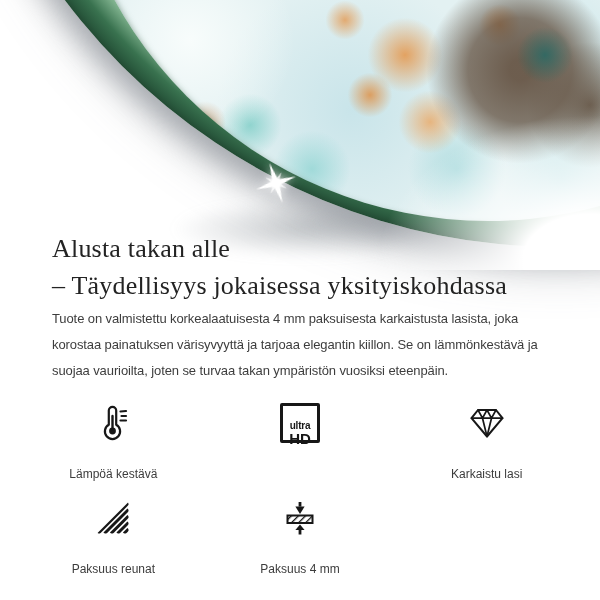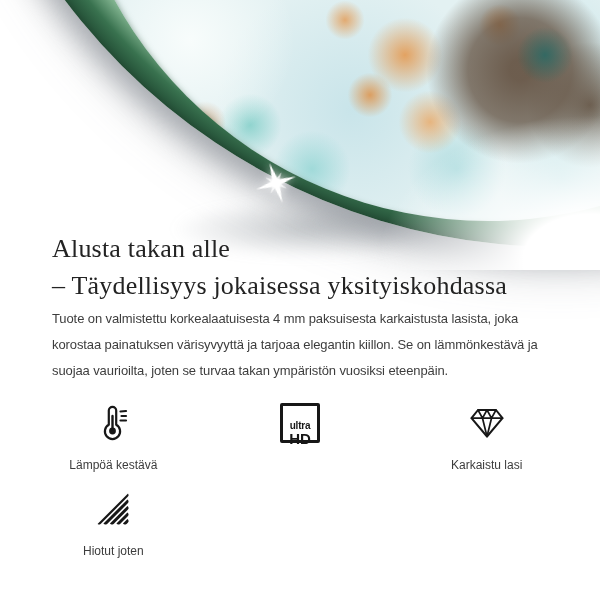--- a/index.html
+++ b/index.html
@@ -71,7 +71,7 @@
   }
   .feature{display:flex;flex-direction:column;align-items:center;}
   .icon-box{height:46px;display:flex;align-items:center;justify-content:center;}
-  .feature-label{margin-top:12px;font-size:12px;line-height:14px;color:#3c3c3c;text-align:center;}
+  .feature-label{margin-top:21px;font-size:12px;line-height:14px;color:#3c3c3c;text-align:center;}
   .hd-badge{
     box-sizing:border-box;width:40px;height:40px;border:3px solid #171717;border-radius:2px;
     display:flex;flex-direction:column;align-items:center;justify-content:center;color:#171717;

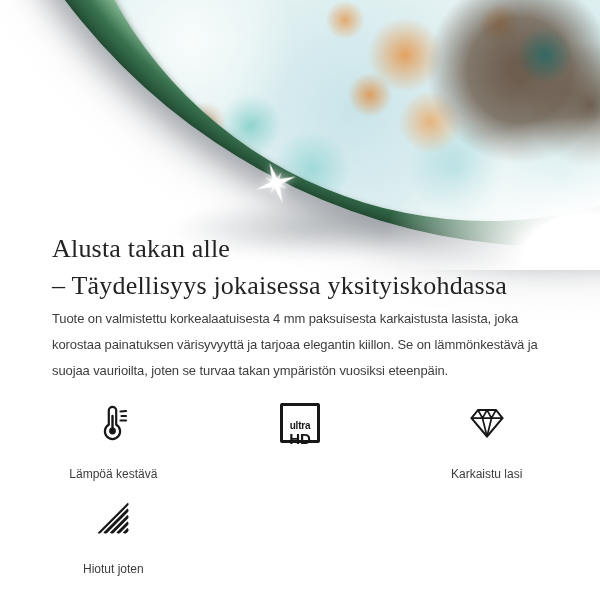--- a/index.html
+++ b/index.html
@@ -159,7 +159,7 @@
           </g>
         </svg>
       </div>
-      <div class="feature-label">Hiotut joten</div>
+      <div class="feature-label">Paksuus reunat</div>
     </div>
 
 

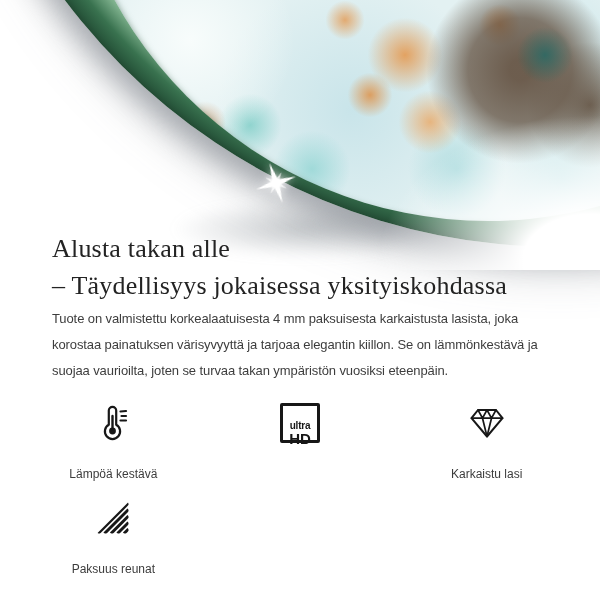--- a/index.html
+++ b/index.html
@@ -162,6 +162,23 @@
       <div class="feature-label">Paksuus reunat</div>
     </div>
 
+    <div class="feature">
+      <div class="icon-box">
+        <svg width="40" height="40" viewBox="0 0 40 40">
+          <defs>
+            <pattern id="hatch" width="5" height="5" patternUnits="userSpaceOnUse" patternTransform="rotate(45)">
+              <line x1="0" y1="0" x2="0" y2="5" stroke="#171717" stroke-width="2.6"></line>
+            </pattern>
+          </defs>
+          <rect x="7.5" y="17.5" width="25" height="7.5" fill="url(#hatch)" stroke="#171717" stroke-width="2"></rect>
+          <line x1="20" y1="4" x2="20" y2="8.6" stroke="#171717" stroke-width="2.8"></line>
+          <polygon points="15.4,8.6 24.6,8.6 20,16" fill="#171717"></polygon>
+          <line x1="20" y1="36.5" x2="20" y2="31.9" stroke="#171717" stroke-width="2.8"></line>
+          <polygon points="15.4,31.9 24.6,31.9 20,26.5" fill="#171717"></polygon>
+        </svg>
+      </div>
+      <div class="feature-label">Paksuus 4 mm</div>
+    </div>
 
   </div>
 </div>

